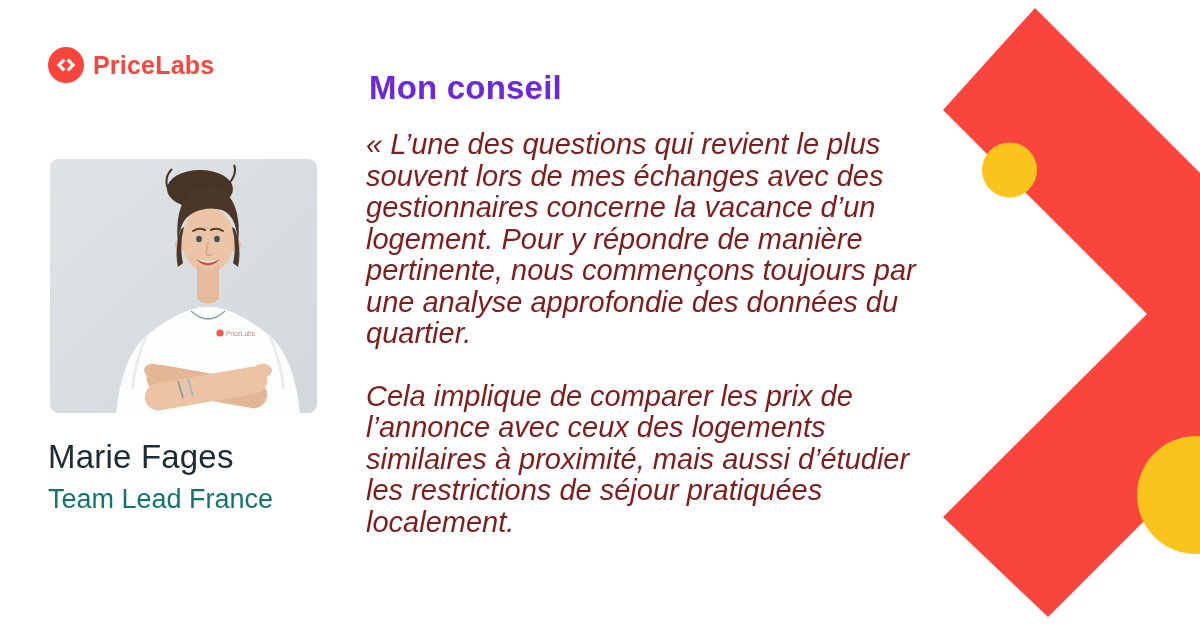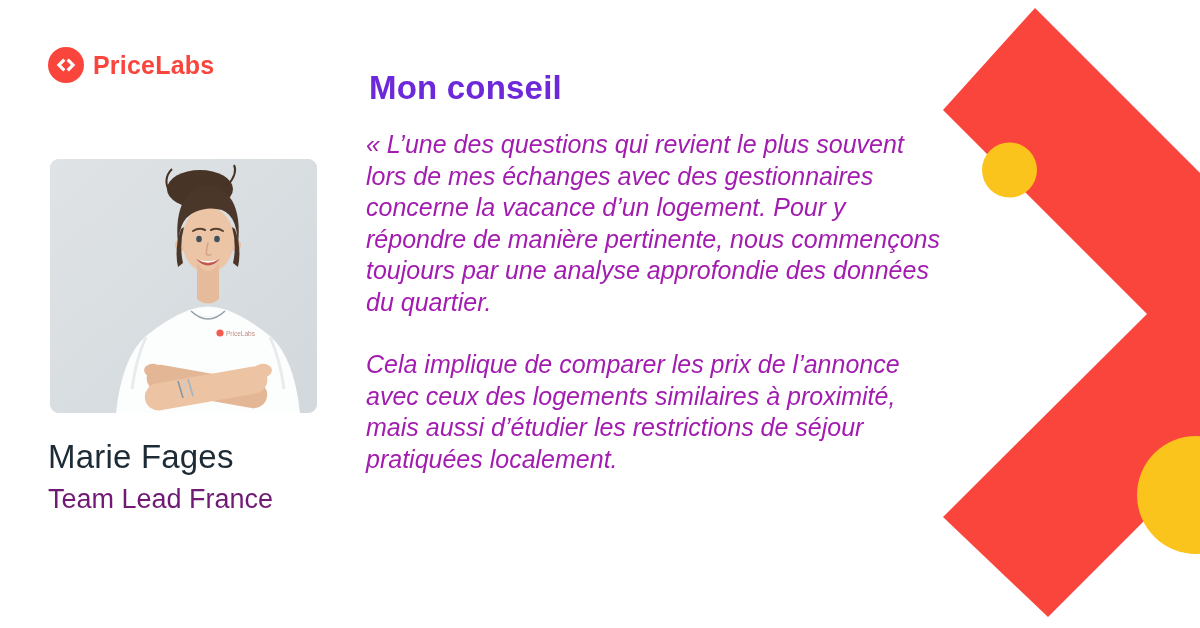--- a/index.html
+++ b/index.html
@@ -35,7 +35,7 @@
   }
   .quote-body{
     position:absolute;left:366px;top:129px;width:574px;
-    font-size:25px;font-style:italic;color:#a21caf;line-height:31.5px;
+    font-size:29px;font-style:italic;color:#7f1d1d;line-height:31.5px;
   }
   .quote-body p{margin:0 0 31px 0;}
   .quote-body p:last-child{margin-bottom:0;}

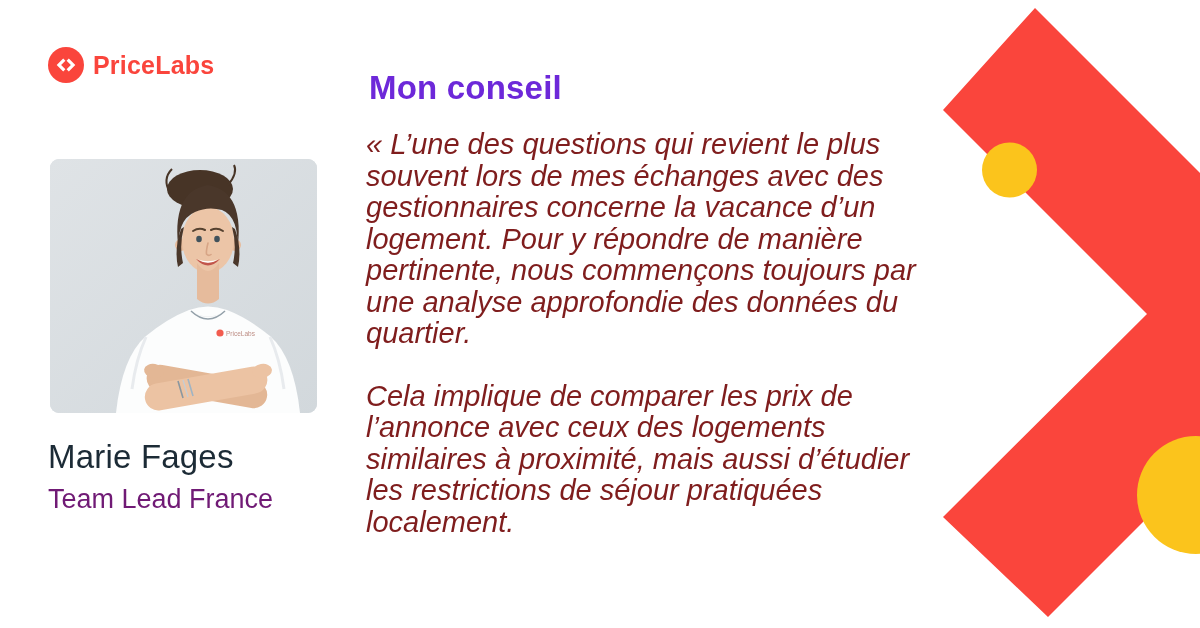--- a/index.html
+++ b/index.html
@@ -26,7 +26,7 @@
   }
   .person-role{
     position:absolute;left:48px;top:480px;
-    font-size:27px;font-weight:400;color:#701a75;line-height:38px;
+    font-size:27px;font-weight:400;color:#0f766e;line-height:38px;
   }
   
   .quote-heading{

